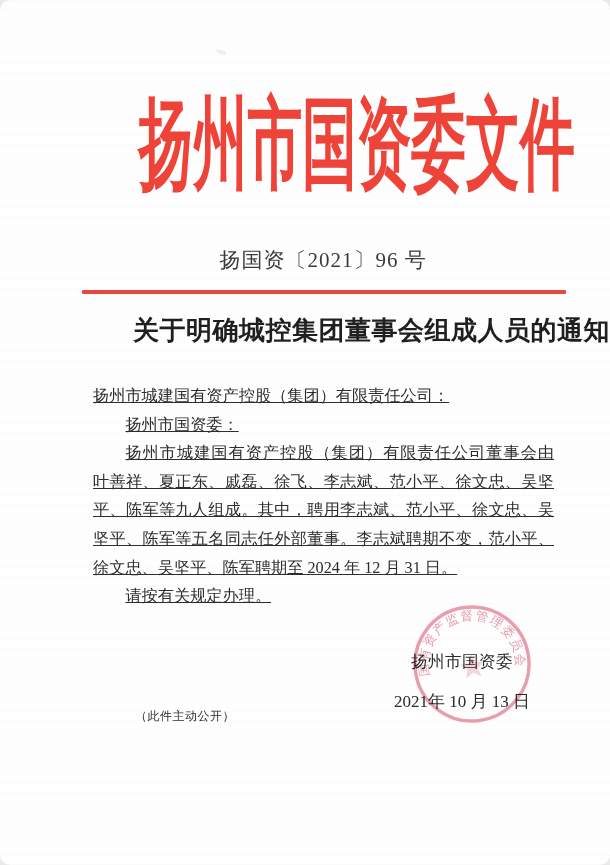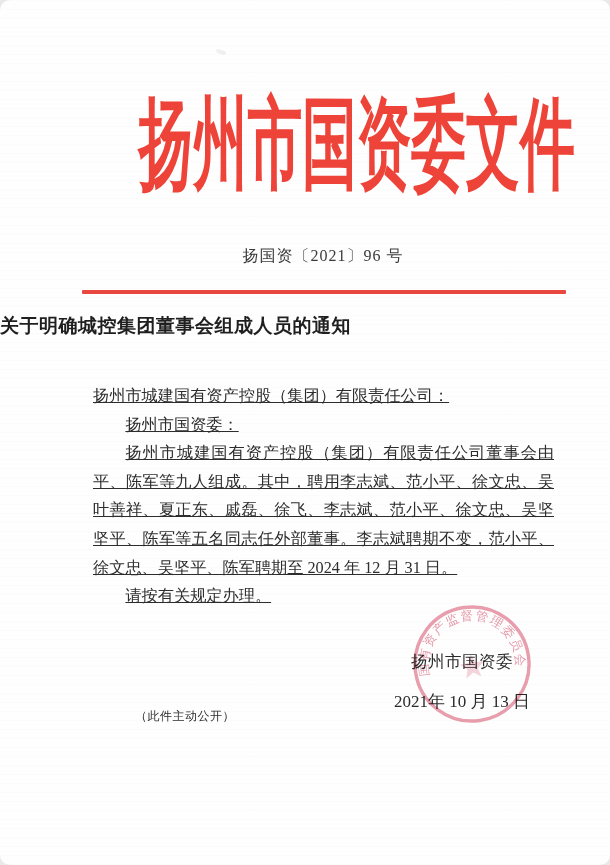--- a/index.html
+++ b/index.html
@@ -25,7 +25,7 @@
   
   .doc-number{
     position:absolute;top:246px;left:93px;width:460px;
-    text-align:center;font-size:16px;color:#3a3a3a;letter-spacing:1px;
+    text-align:center;font-size:21px;color:#3a3a3a;letter-spacing:1px;
   }
   
   .red-rule{

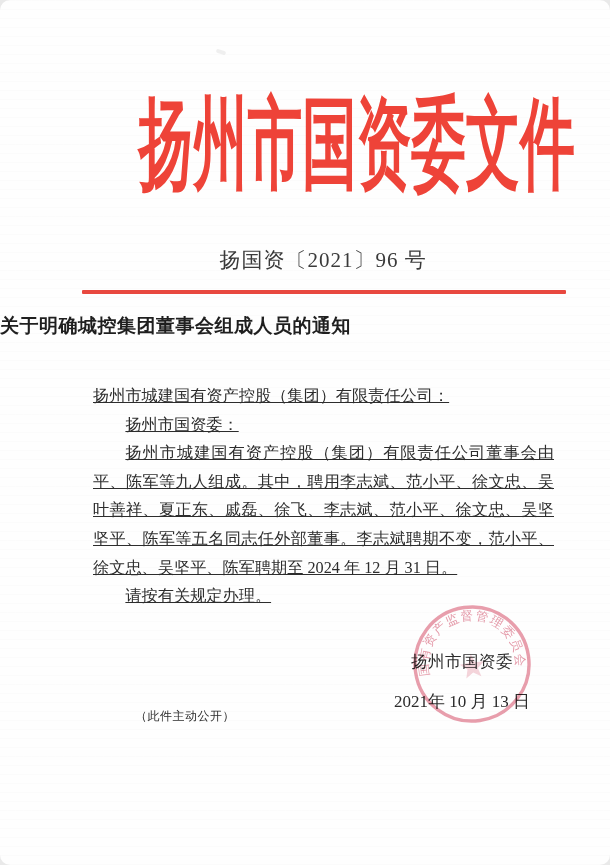--- a/index.html
+++ b/index.html
@@ -35,7 +35,7 @@
   
   .doc-title{
     position:absolute;top:313px;left:0;right:0;
-    text-align:left;font-size:19px;font-weight:700;color:#1f1f1f;
+    text-align:right;font-size:26px;font-weight:700;color:#1f1f1f;
     letter-spacing:0.5px;
   }
   

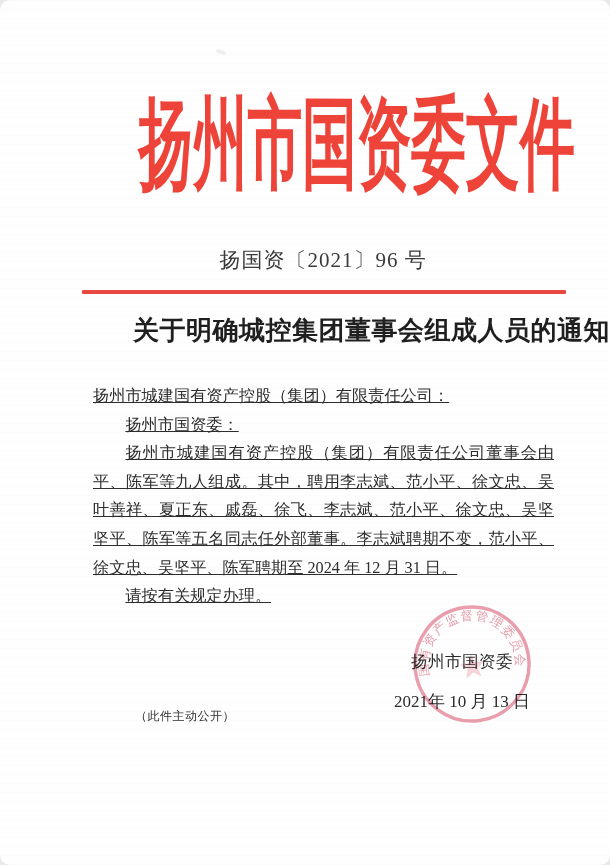--- a/index.html
+++ b/index.html
@@ -89,8 +89,8 @@
     <div class="ln">扬州市城建国有资产控股（集团）有限责任公司：</div>
     <div class="ln indent">扬州市国资委：</div>
     <div class="ln indent stretch">扬州市城建国有资产控股（集团）有限责任公司董事会由</div>
+    <div class="ln stretch">叶善祥、夏正东、戚磊、徐飞、李志斌、范小平、徐文忠、吴坚</div>
     <div class="ln stretch">平、陈军等九人组成。其中，聘用李志斌、范小平、徐文忠、吴</div>
-    <div class="ln stretch">叶善祥、夏正东、戚磊、徐飞、李志斌、范小平、徐文忠、吴坚</div>
     <div class="ln stretch">坚平、陈军等五名同志任外部董事。李志斌聘期不变，范小平、</div>
     <div class="ln">徐文忠、吴坚平、陈军聘期至 2024 年 12 月 31 日。</div>
     <div class="ln indent">请按有关规定办理。</div>

